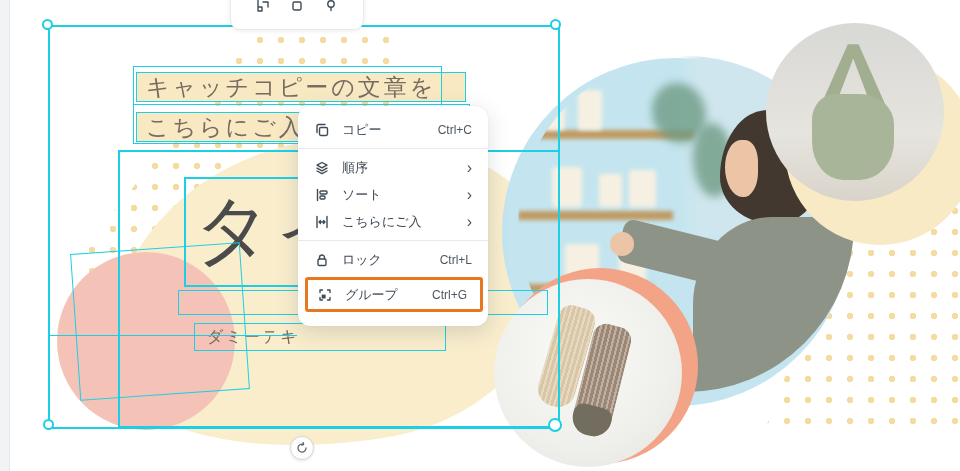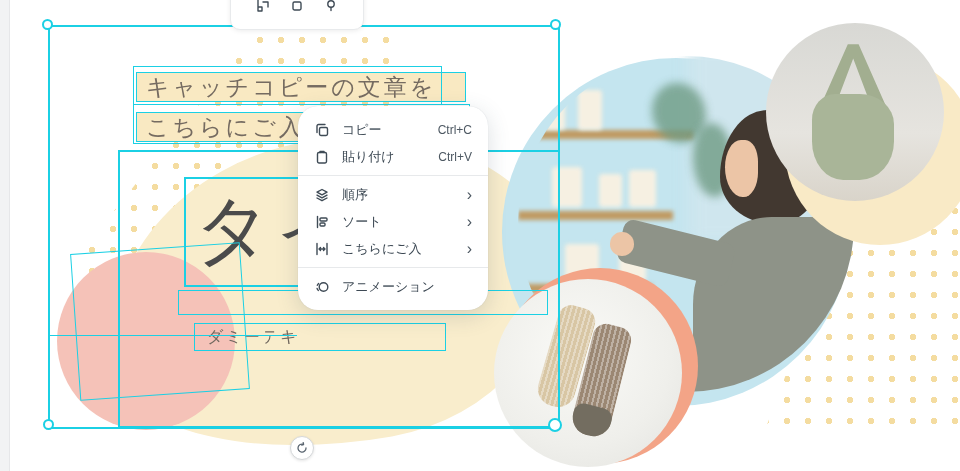--- a/index.html
+++ b/index.html
@@ -92,7 +92,7 @@
   .toolbar svg{margin-top:12px;}
 
   
-  .menu{left:298px;top:106px;width:190px;background:#fff;border-radius:20px;
+  .menu{left:298px;top:106px;width:190px;background:#fff;border-radius:12px;
         box-shadow:0 6px 22px rgba(57,76,96,.18),0 0 1px rgba(57,76,96,.2);
         padding:10px 0;box-sizing:border-box;z-index:50;}
   .mi{display:flex;align-items:center;height:27px;padding:0 16px;cursor:pointer;}

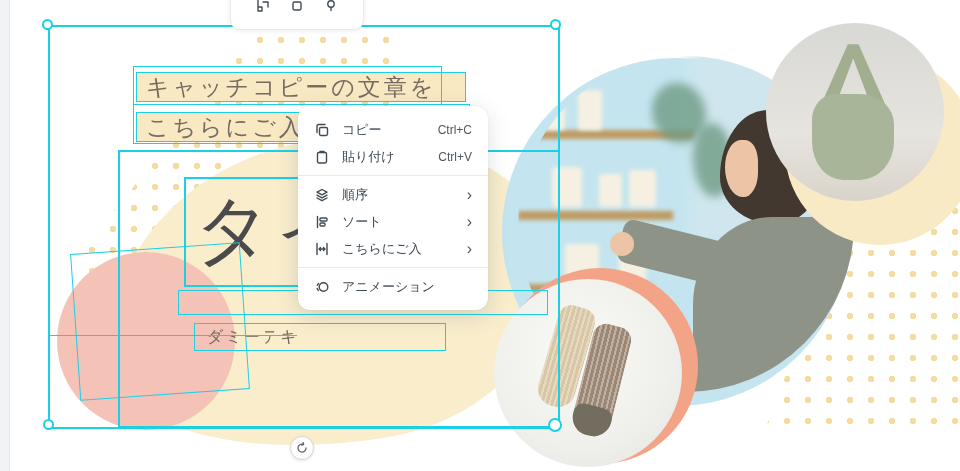--- a/index.html
+++ b/index.html
@@ -209,17 +209,6 @@
       <span class="sc">Ctrl+C</span>
     </div>
 
-    <div class="mi">
-      <span class="ic">
-        <svg class="mic" width="16" height="16" viewBox="0 0 16 16">
-          <rect x="3.5" y="3.5" width="9" height="10.5" rx="1.4"></rect>
-          <path d="M6,3.5 V2.5 h4 v1"></path>
-        </svg>
-        </span>
-      <span class="lbl">貼り付け</span>
-      <span class="sp"></span>
-      <span class="sc">Ctrl+V</span>
-    </div>
 
 
 

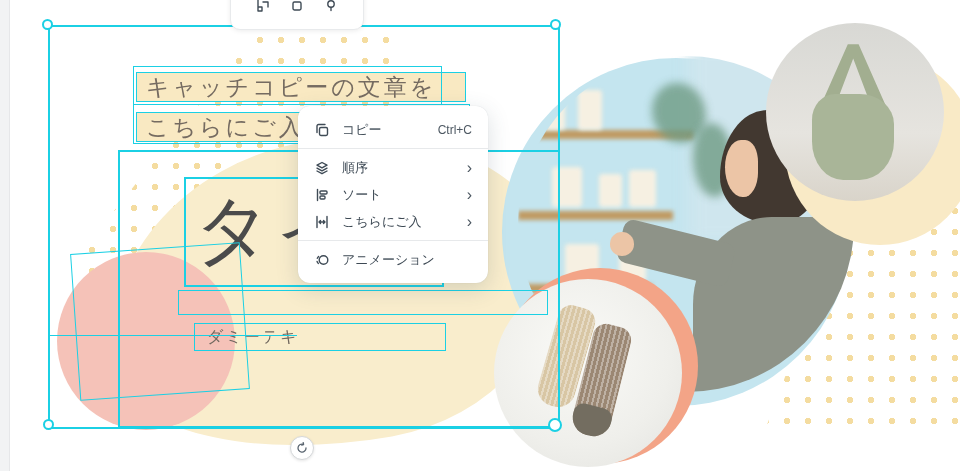--- a/index.html
+++ b/index.html
@@ -254,6 +254,17 @@
 
     <div class="msep"></div>
 
+    <div class="mi">
+      <span class="ic">
+        <svg class="mic" width="16" height="16" viewBox="0 0 16 16">
+          <rect x="4" y="7" width="8" height="6.5" rx="1.3"></rect>
+          <path d="M5.5,7 V5.5 a2.5,2.5 0 0 1 5,0 V7"></path>
+        </svg>
+        </span>
+      <span class="lbl">ロック</span>
+      <span class="sp"></span>
+      <span class="sc">Ctrl+L</span>
+    </div>
 
 
     <div class="mi">

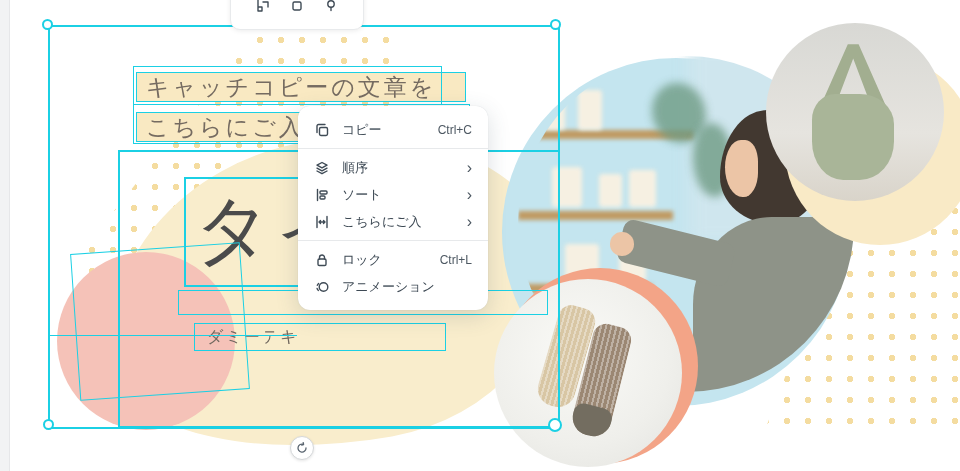--- a/index.html
+++ b/index.html
@@ -266,6 +266,19 @@
       <span class="sc">Ctrl+L</span>
     </div>
 
+    <div class="group-highlight">
+      <div class="mi">
+        <span class="ic">
+          <svg class="mic" width="16" height="16" viewBox="0 0 16 16">
+            <path d="M3,5.5 V3 h2.5 M10.5,3 H13 v2.5 M13,10.5 V13 h-2.5 M5.5,13 H3 v-2.5"></path>
+            <rect x="4.7" y="7.6" width="3.9" height="3.9" fill="#3f4b56" stroke="none"></rect>
+          </svg>
+          </span>
+        <span class="lbl">グループ</span>
+        <span class="sp"></span>
+        <span class="sc">Ctrl+G</span>
+      </div>
+    </div>
 
     <div class="mi">
       <span class="ic">

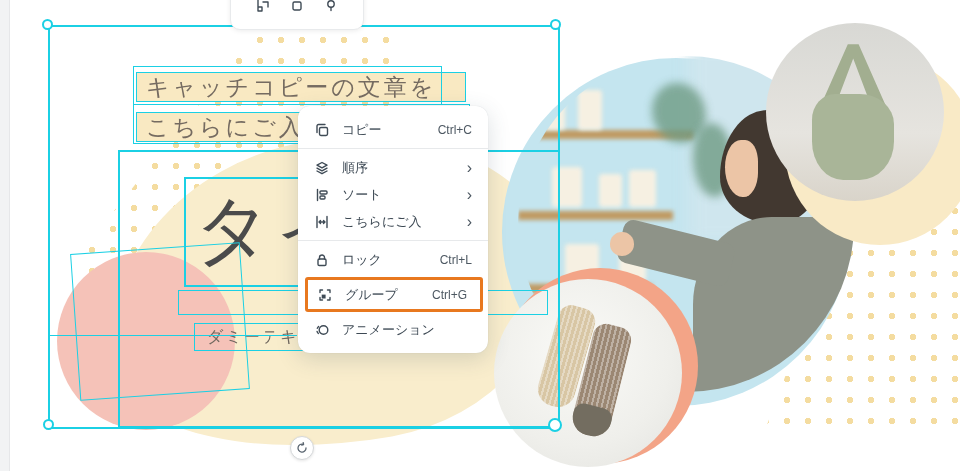--- a/index.html
+++ b/index.html
@@ -280,18 +280,6 @@
       </div>
     </div>
 
-    <div class="mi">
-      <span class="ic">
-        <svg class="mic" width="16" height="16" viewBox="0 0 16 16">
-          <circle cx="9.5" cy="8" r="4.3"></circle>
-          <path d="M4.6,4.4 A6.5,6.5 0 0 0 3.3,6.3"></path>
-          <path d="M3.1,9.4 A6.5,6.5 0 0 0 4.3,11.4"></path>
-        </svg>
-        </span>
-      <span class="lbl">アニメーション</span>
-      <span class="sp"></span>
-      <span class="sc"></span>
-    </div>
 
   </div>
 </div>

